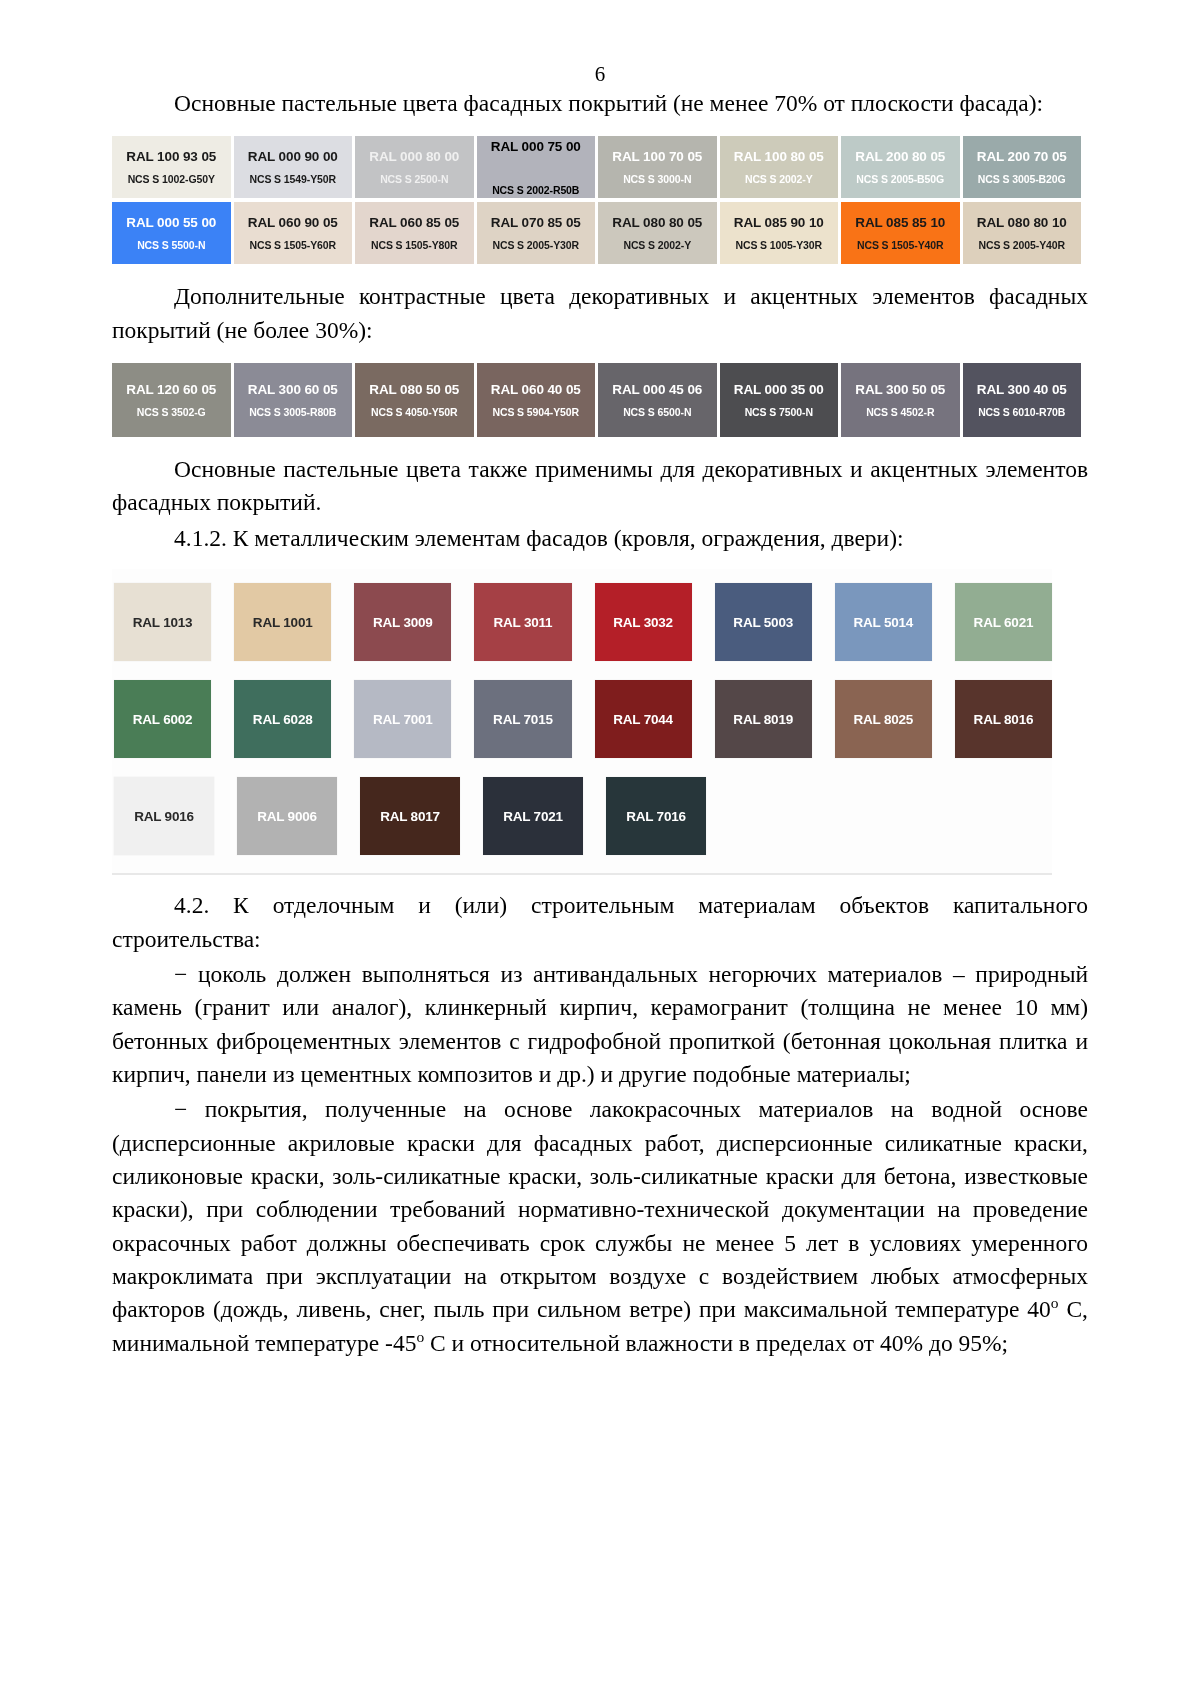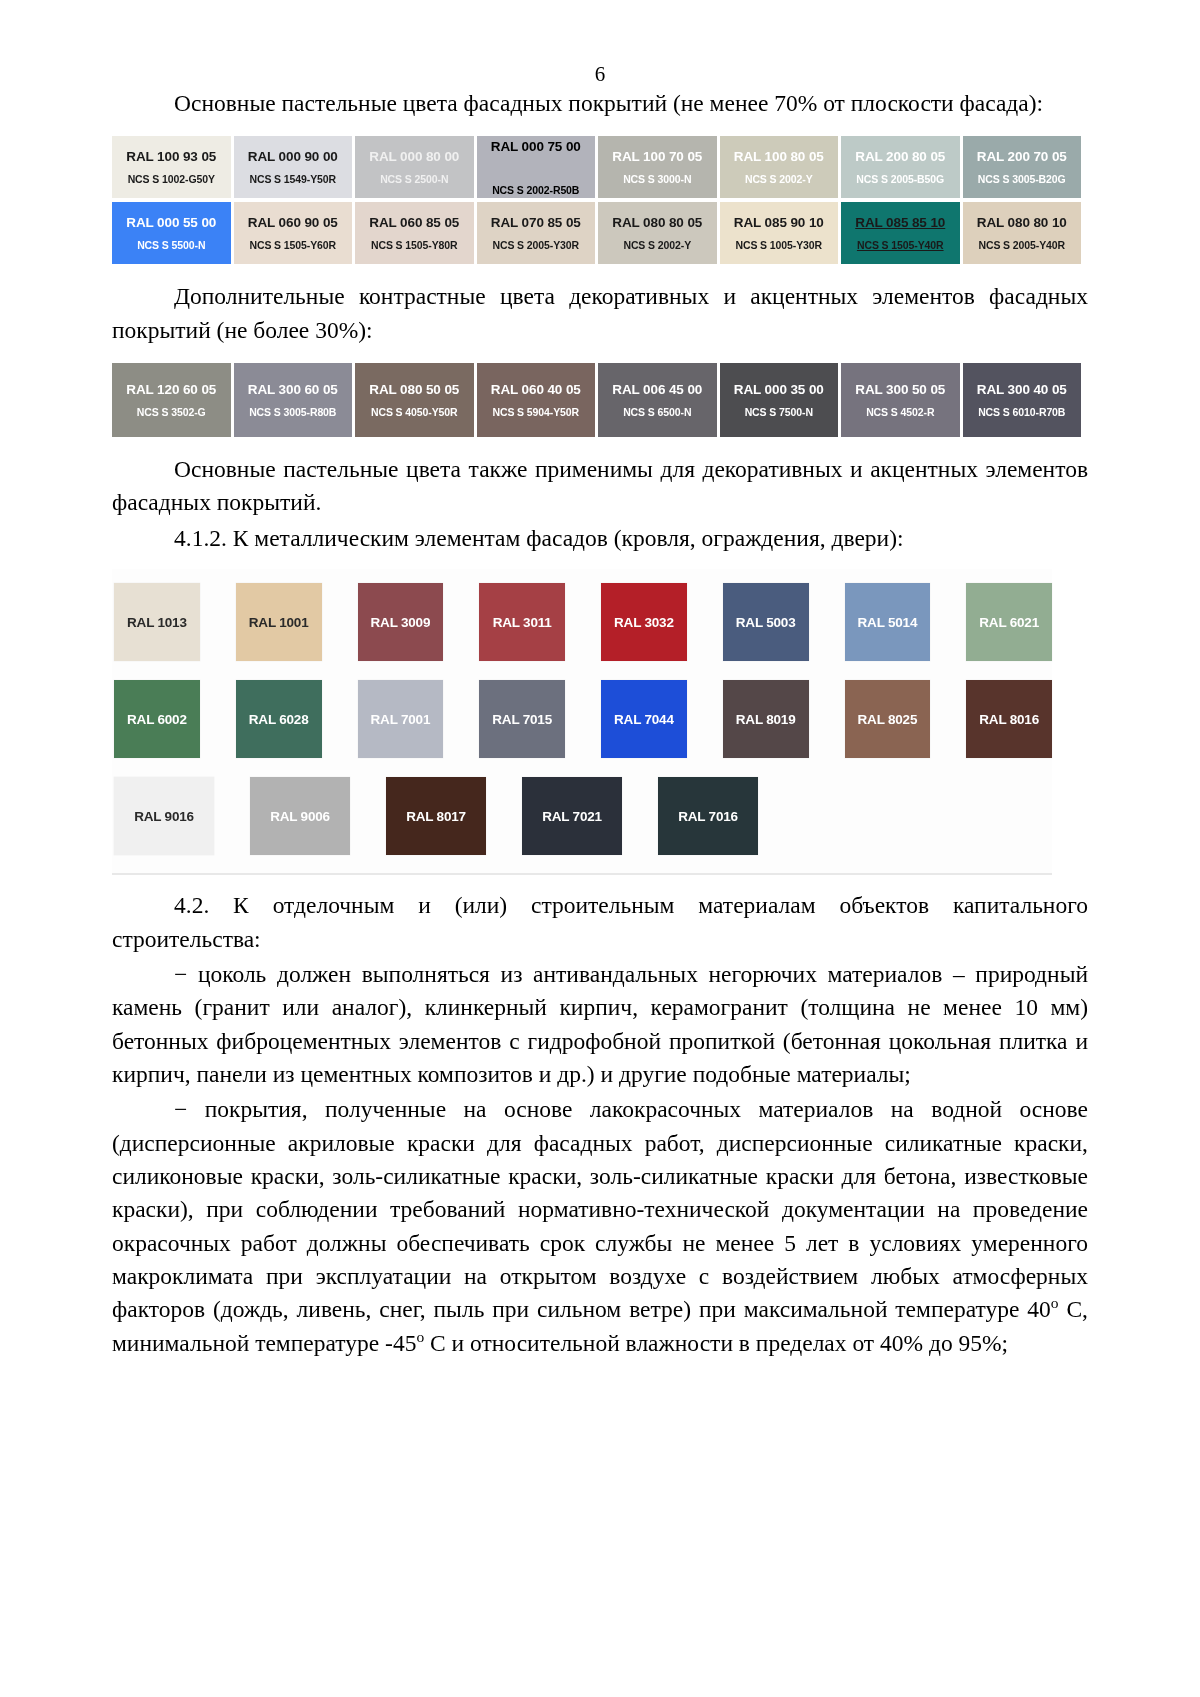--- a/index.html
+++ b/index.html
@@ -169,7 +169,7 @@
             <div class="ral">RAL 085 90 10</div>
             <div class="ncs">NCS S 1005-Y30R</div>
           </div>
-          <div class="ncs-cell" style="background: #0f766e; color: rgb(26, 26, 26); text-decoration: underline;">
+          <div class="ncs-cell" style="background: #f97316; color: rgb(26, 26, 26);">
             <div class="ral">RAL 085 85 10</div>
             <div class="ncs">NCS S 1505-Y40R</div>
           </div>

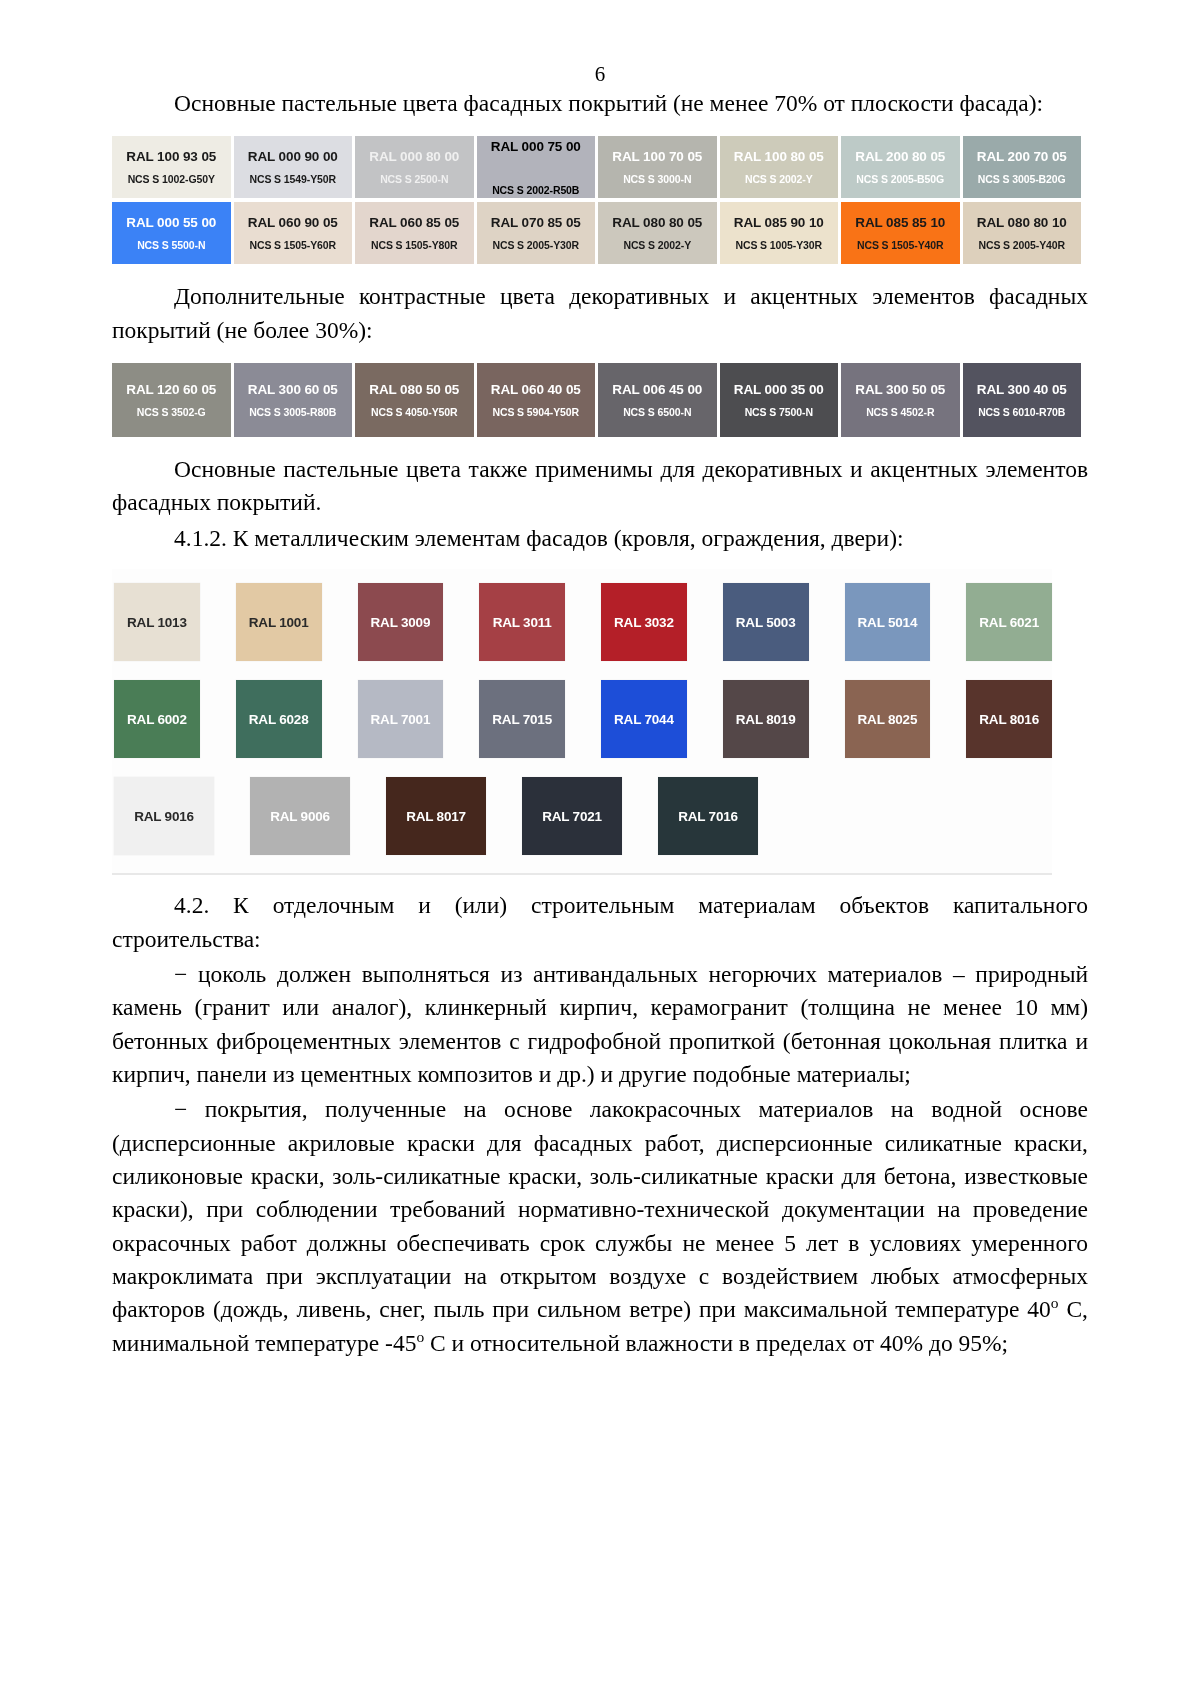--- a/index.html
+++ b/index.html
@@ -201,7 +201,7 @@
             <div class="ncs">NCS S 5904-Y50R</div>
           </div>
           <div class="ncs-cell" style="background: rgb(103, 101, 106); color: rgb(255, 255, 255);">
-            <div class="ral">RAL 006 45 00</div>
+            <div class="ral">RAL 000 45 06</div>
             <div class="ncs">NCS S 6500-N</div>
           </div>
           <div class="ncs-cell" style="background: rgb(77, 77, 80); color: rgb(255, 255, 255);">

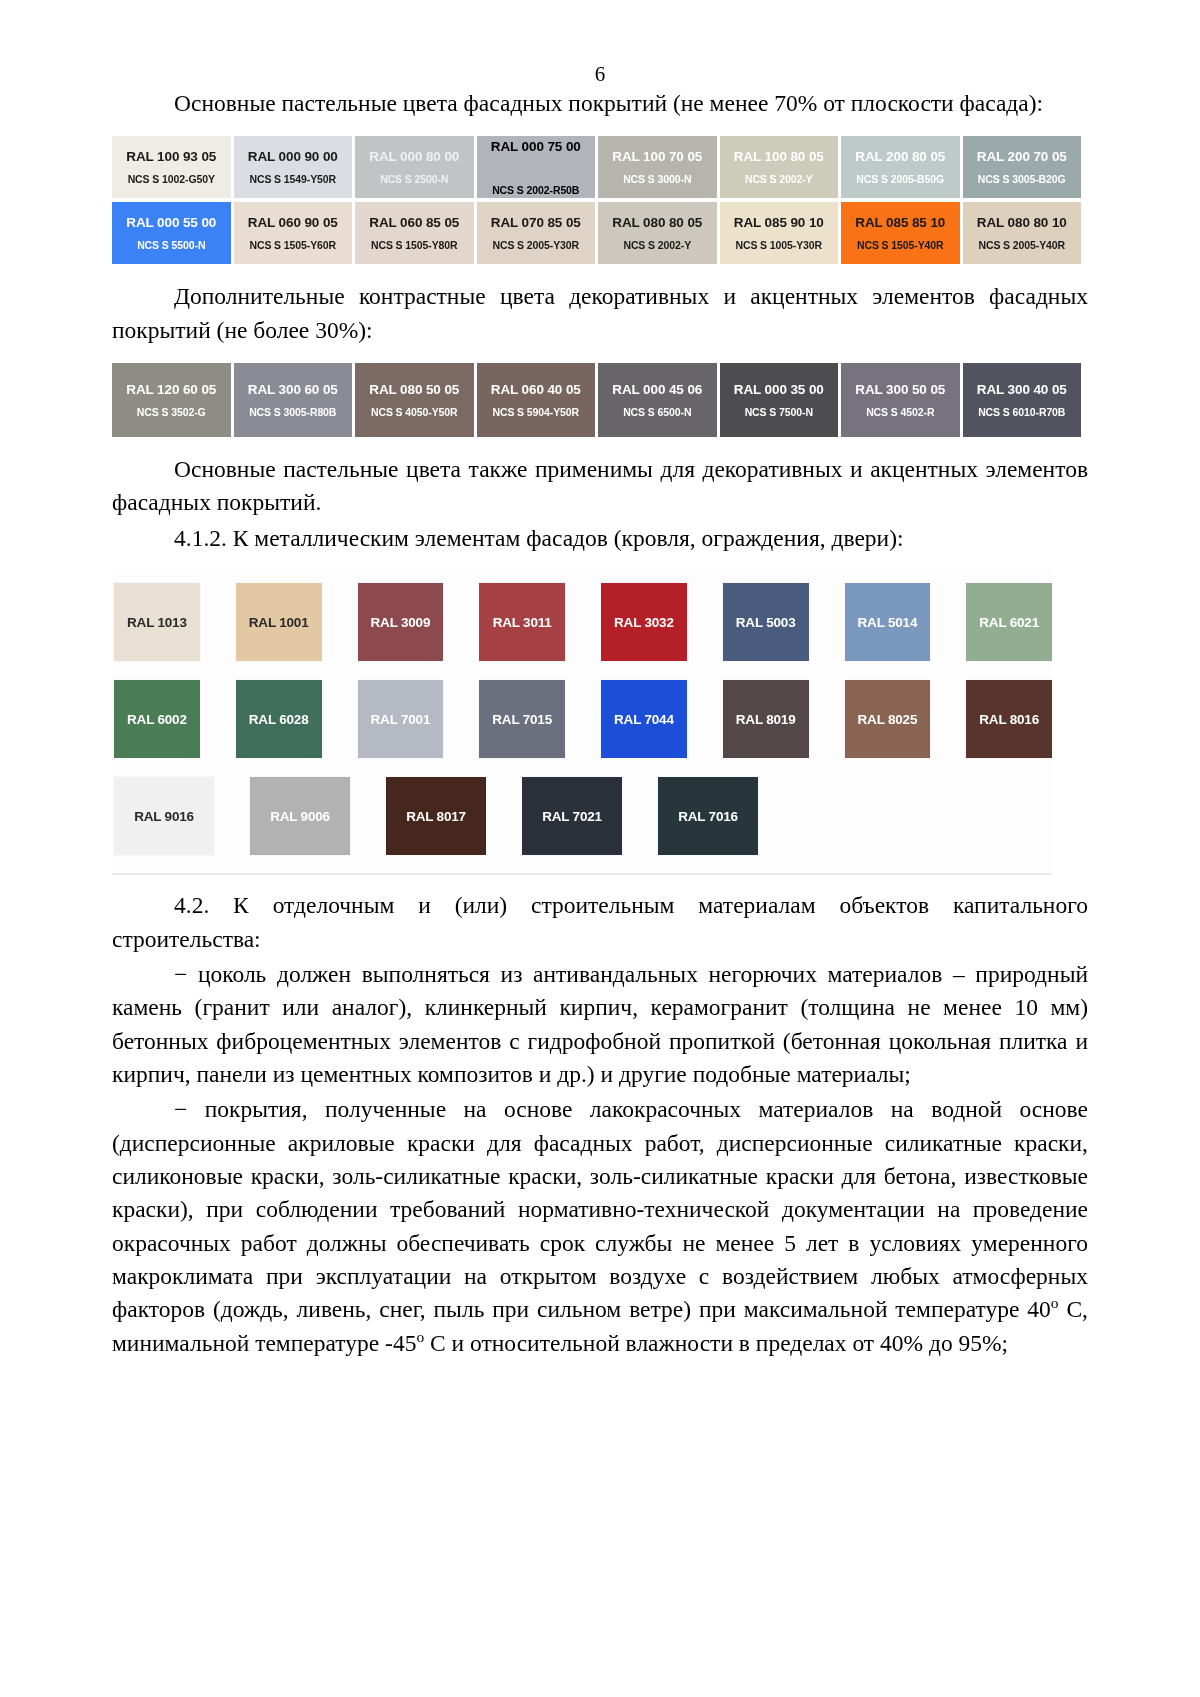--- a/index.html
+++ b/index.html
@@ -78,7 +78,7 @@
   }
   .metal-row {
     display: flex;
-    gap: 36px;
+    gap: 23px;
     margin-bottom: 19px;
     padding-left: 2px;
   }

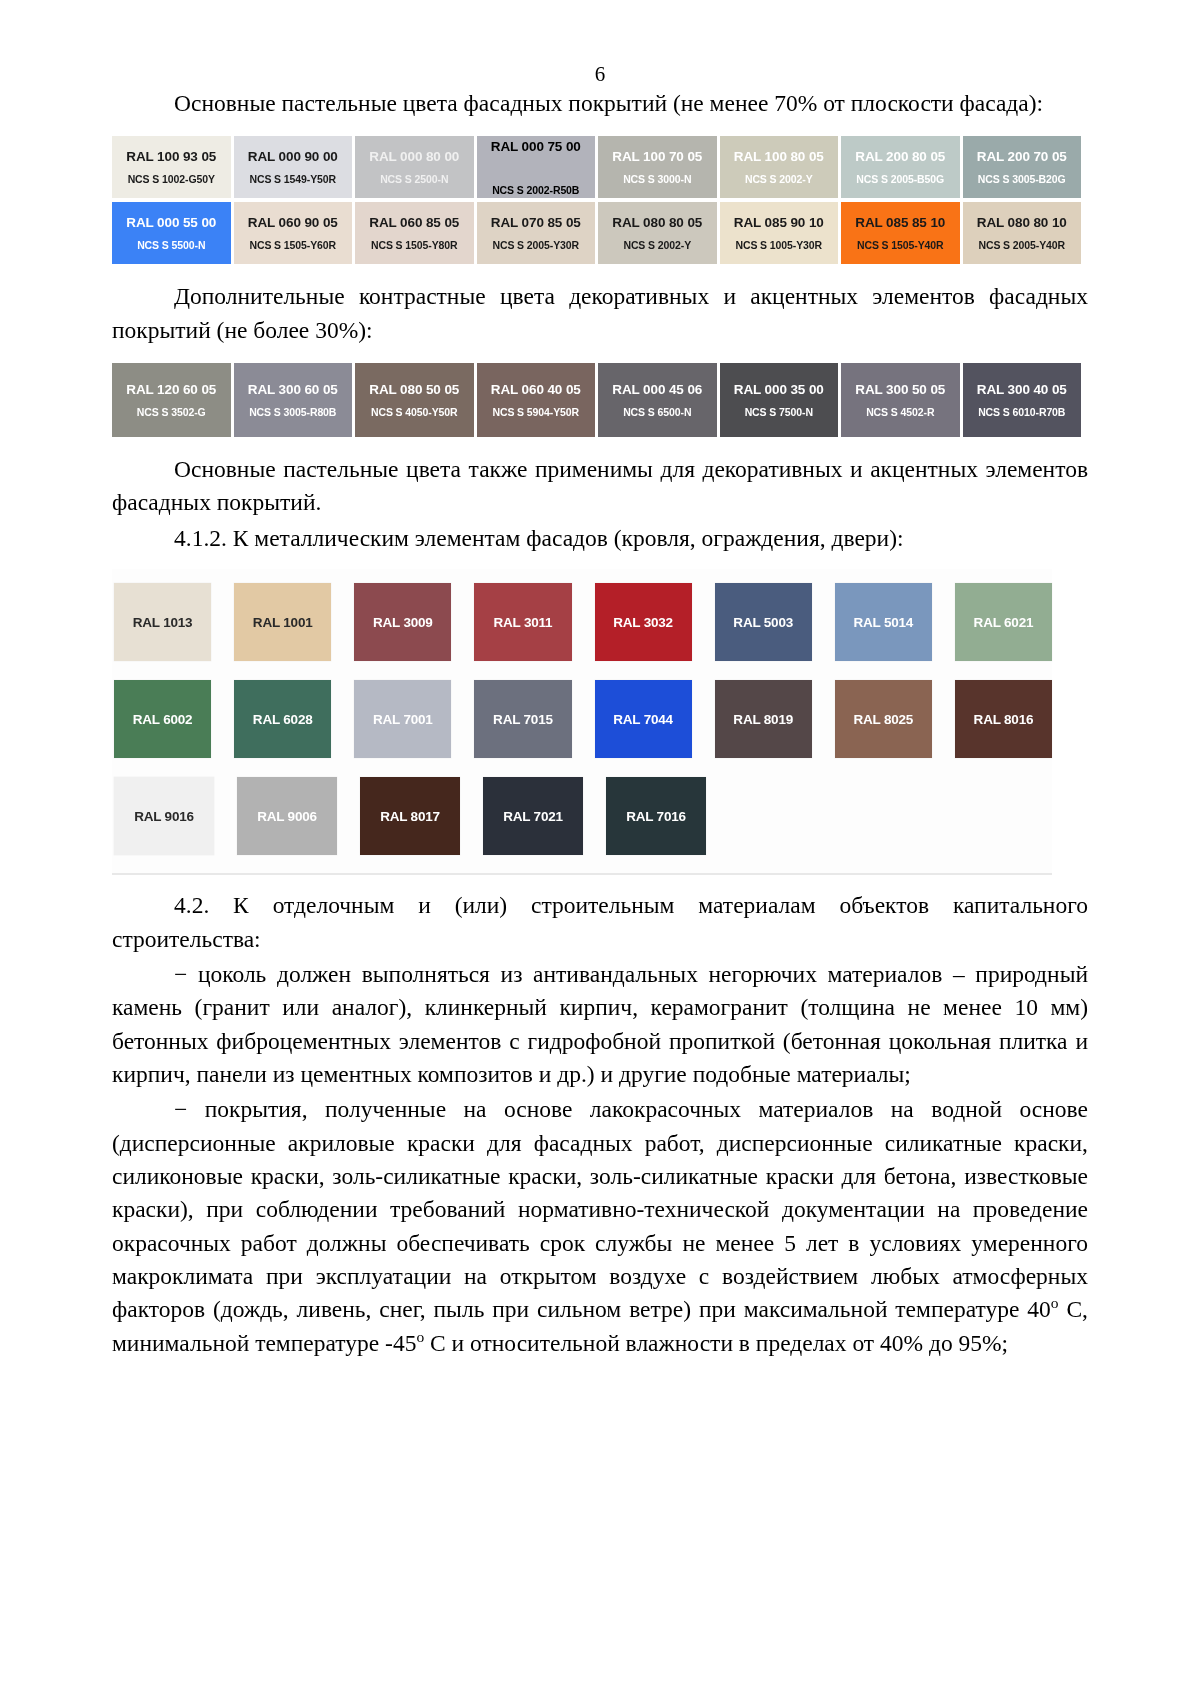--- a/index.html
+++ b/index.html
@@ -239,7 +239,7 @@
           <div class="metal-cell" style="background: rgb(63, 110, 93); color: rgb(255, 255, 255);">RAL 6028</div>
           <div class="metal-cell" style="background: rgb(181, 185, 196); color: rgb(255, 255, 255);">RAL 7001</div>
           <div class="metal-cell" style="background: rgb(108, 112, 126); color: rgb(255, 255, 255);">RAL 7015</div>
-          <div class="metal-cell" style="background: #1d4ed8; color: rgb(255, 255, 255);">RAL 7044</div>
+          <div class="metal-cell" style="background: #7f1d1d; color: rgb(255, 255, 255);">RAL 7044</div>
           <div class="metal-cell" style="background: rgb(84, 71, 72); color: rgb(255, 255, 255);">RAL 8019</div>
           <div class="metal-cell" style="background: rgb(138, 100, 82); color: rgb(255, 255, 255);">RAL 8025</div>
           <div class="metal-cell" style="background: rgb(88, 52, 44); color: rgb(255, 255, 255);">RAL 8016</div>

